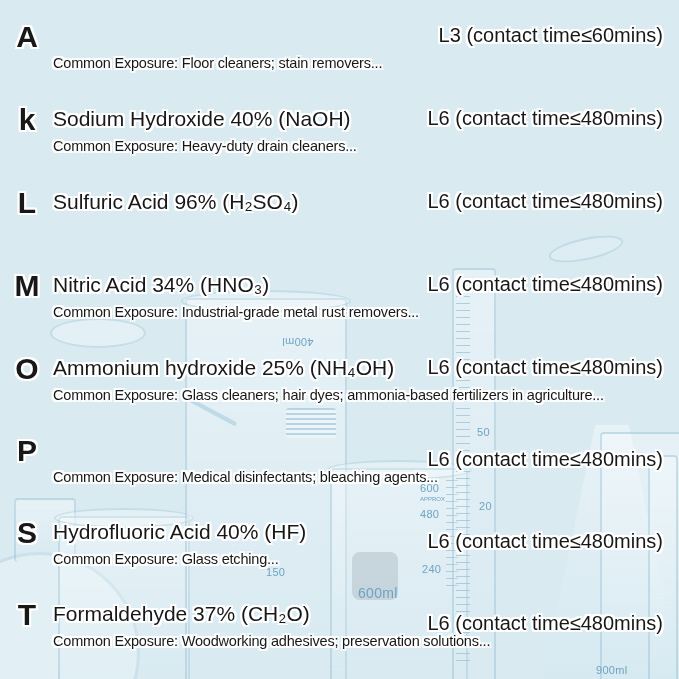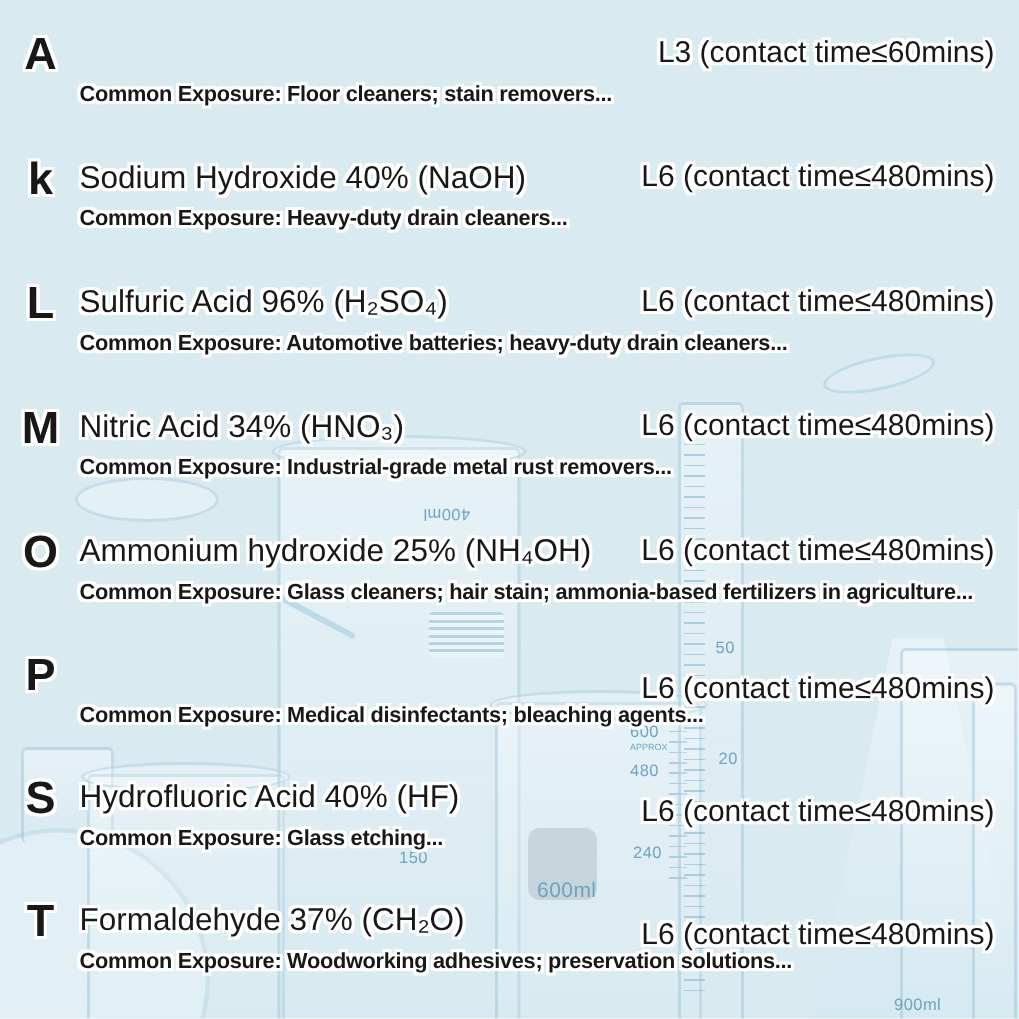--- a/index.html
+++ b/index.html
@@ -70,7 +70,7 @@
   .rating{position:absolute;right:16px;top:0;font-size:20px;text-align:right;}
   .rating.drop{top:10px;}
   .exposure{position:absolute;left:53px;top:31px;font-size:14.5px;
-    font-weight:bold;letter-spacing:-0.2px;}
+    font-weight:normal;letter-spacing:-0.2px;}
 </style>
 </head>
 <body>

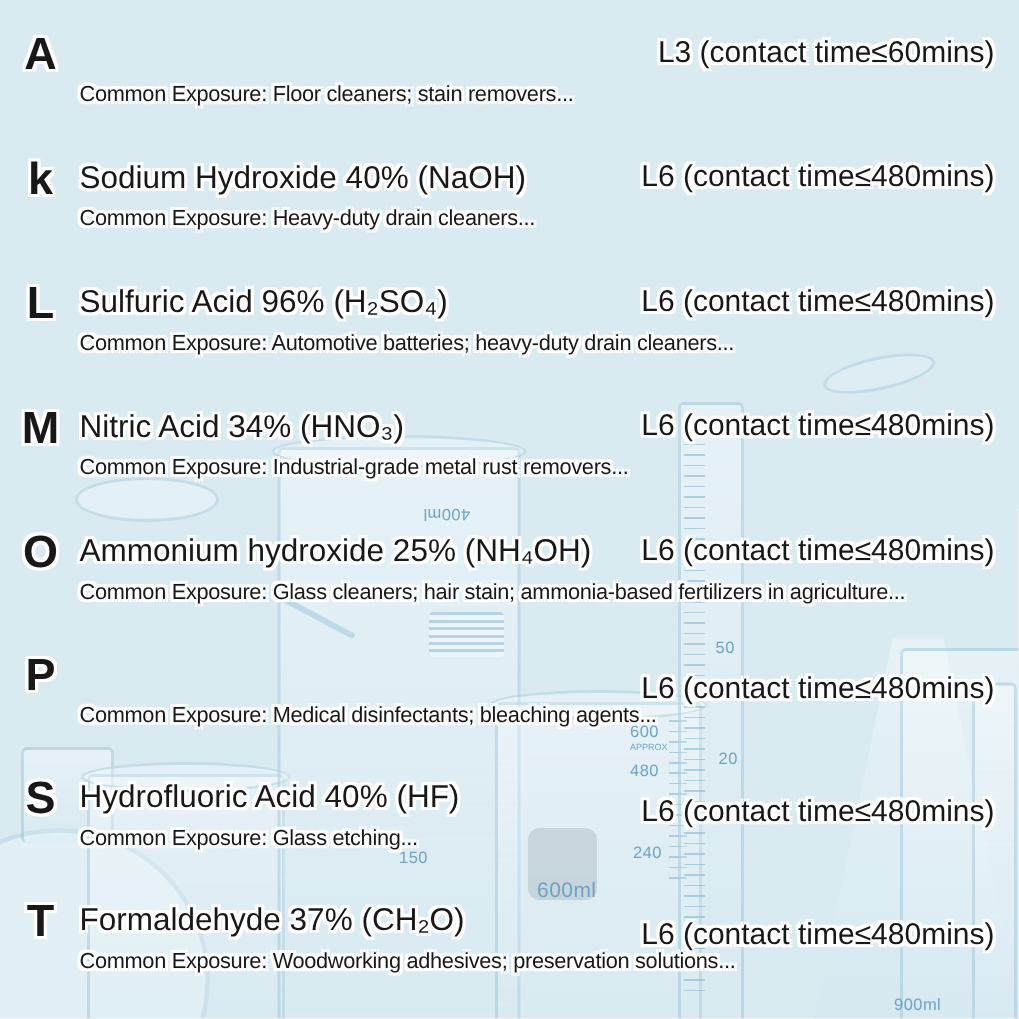--- a/index.html
+++ b/index.html
@@ -134,7 +134,6 @@
     <div class="letter halo">L</div>
     <div class="title halo">Sulfuric Acid 96% (H₂SO₄)</div>
     <div class="rating halo">L6 (contact time≤480mins)</div>
-    <div class="exposure halo">Common Exposure: Automotive batteries; heavy-duty drain cleaners...</div>
   </div>
 
   <div class="row" style="top:273px">

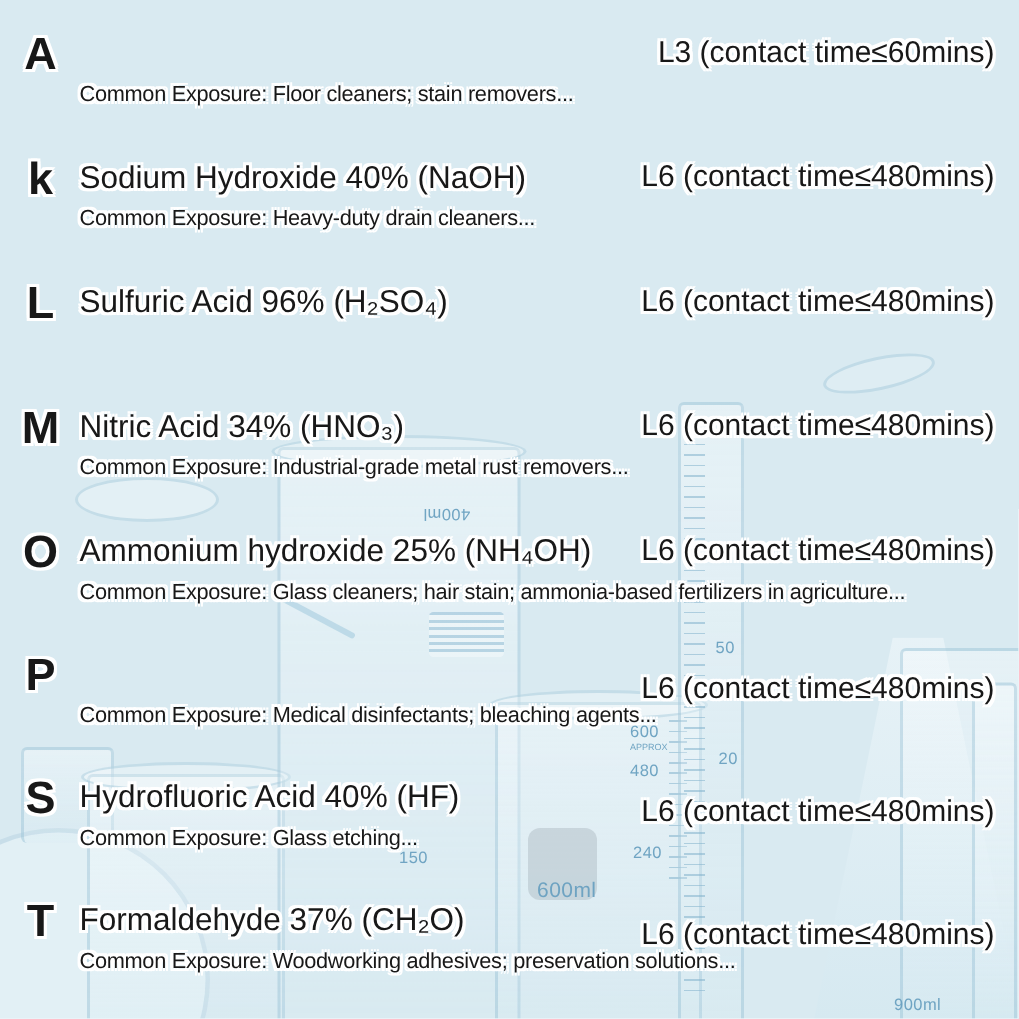--- a/index.html
+++ b/index.html
@@ -147,7 +147,7 @@
     <div class="letter halo">O</div>
     <div class="title halo">Ammonium hydroxide 25% (NH₄OH)</div>
     <div class="rating halo">L6 (contact time≤480mins)</div>
-    <div class="exposure halo">Common Exposure: Glass cleaners; hair stain; ammonia-based fertilizers in agriculture...</div>
+    <div class="exposure halo">Common Exposure: Glass cleaners; hair dyes; ammonia-based fertilizers in agriculture...</div>
   </div>
 
   <div class="row" style="top:438px">

